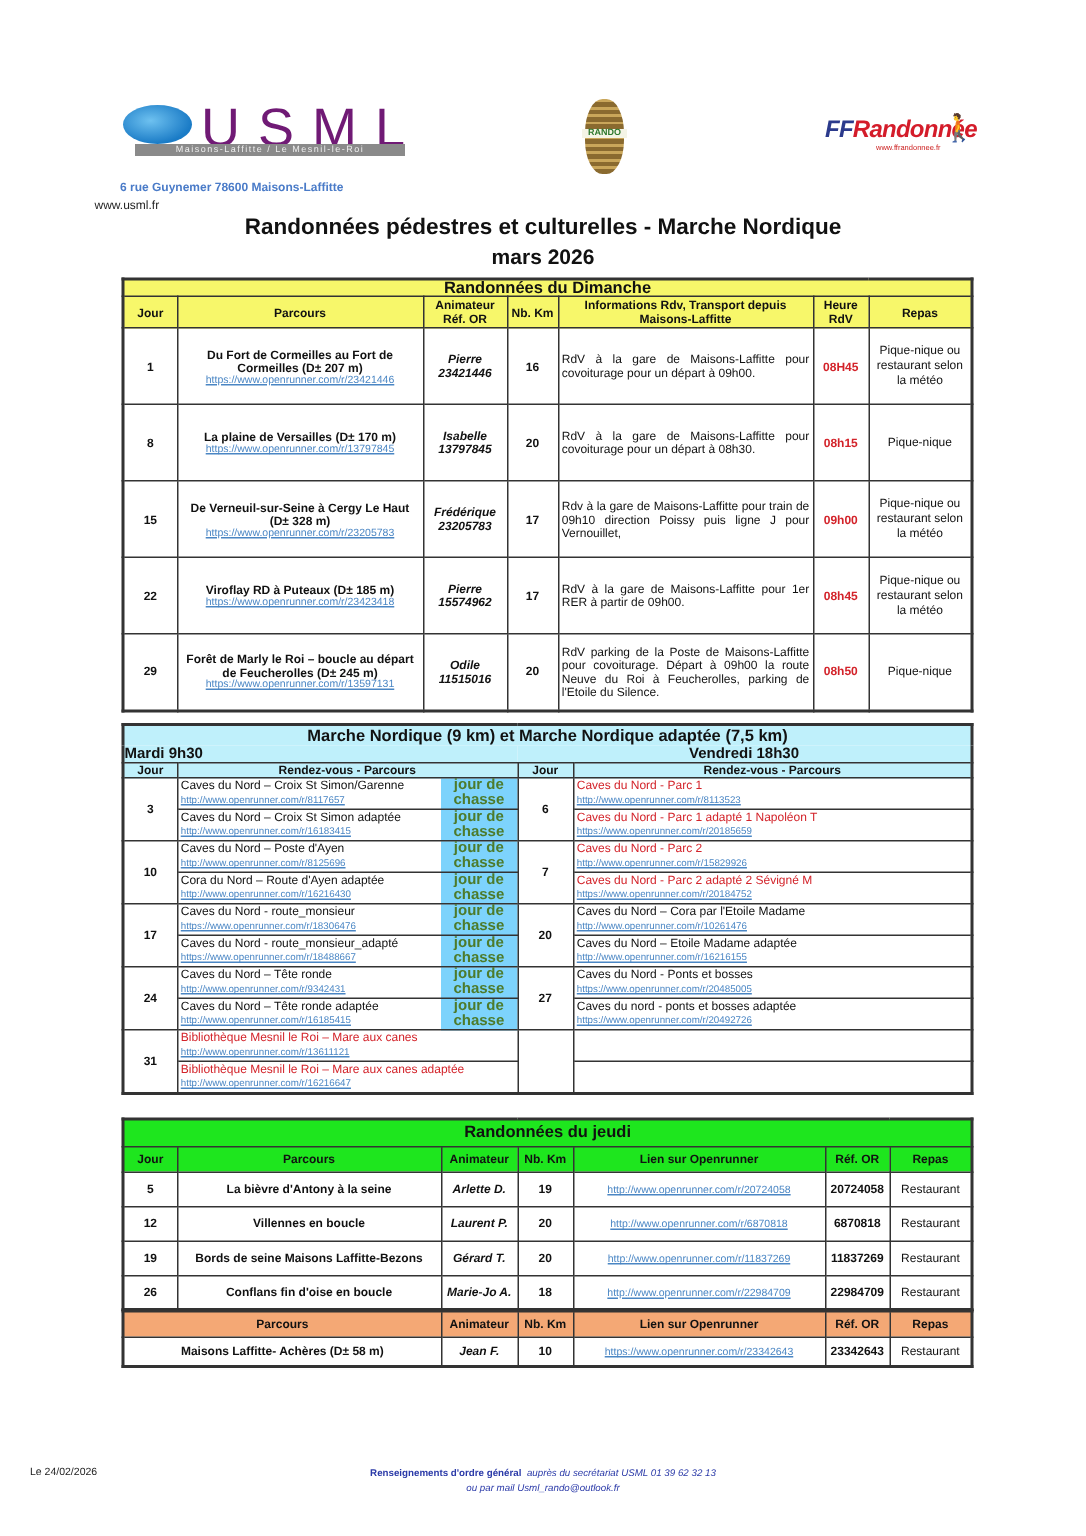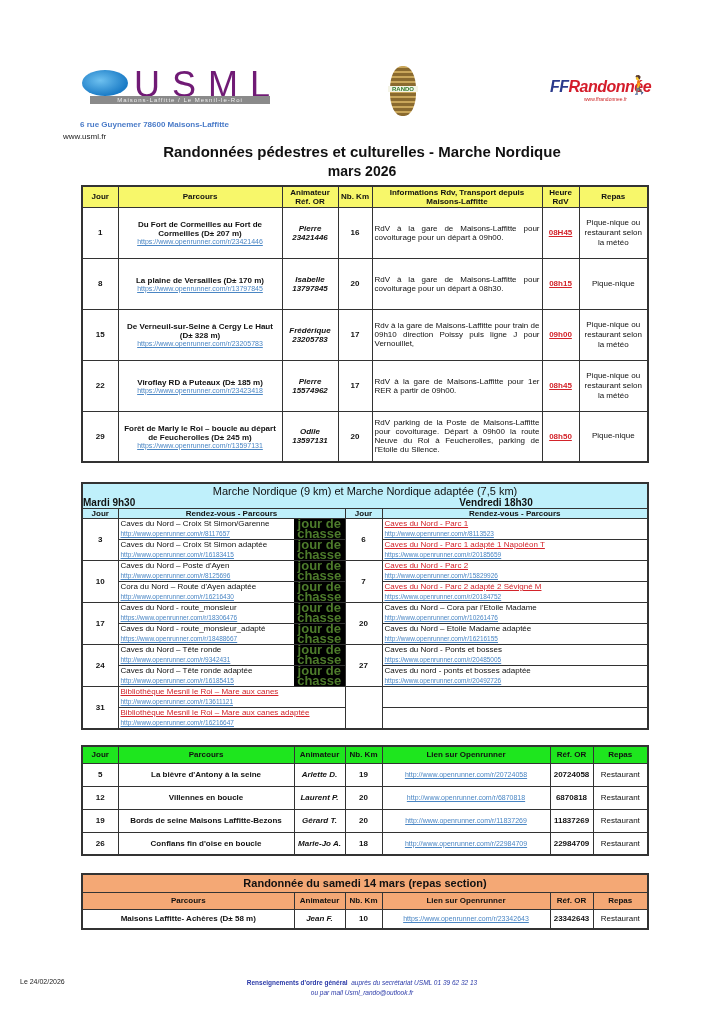--- a/index.html
+++ b/index.html
@@ -108,6 +108,9 @@
       <col style="width:69px">
   </colgroup>
   <tbody>
+      <tr class="hdr title-row">
+    <td colspan="7">Randonnées du Dimanche</td>
+  </tr>
   <tr class="hdr head-row">
     <th>Jour</th>
     <th>Parcours</th>

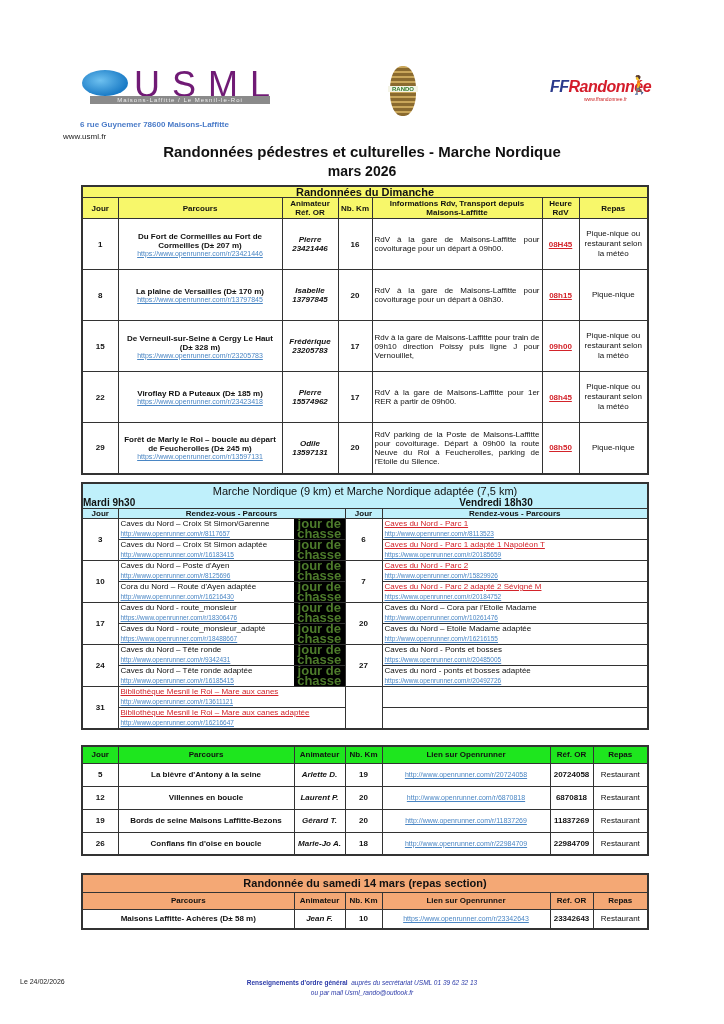--- a/index.html
+++ b/index.html
@@ -31,7 +31,7 @@
   .center { text-align: center; }
   .b { font-weight: bold; }
   .i { font-style: italic; }
-  .red { color: #d3232a; text-decoration: underline; }
+  .red { color: #d3232a; }
   .link { color: #4a86c4; text-decoration: underline; font-size: 7px; }
   .just { text-align: justify; }
 

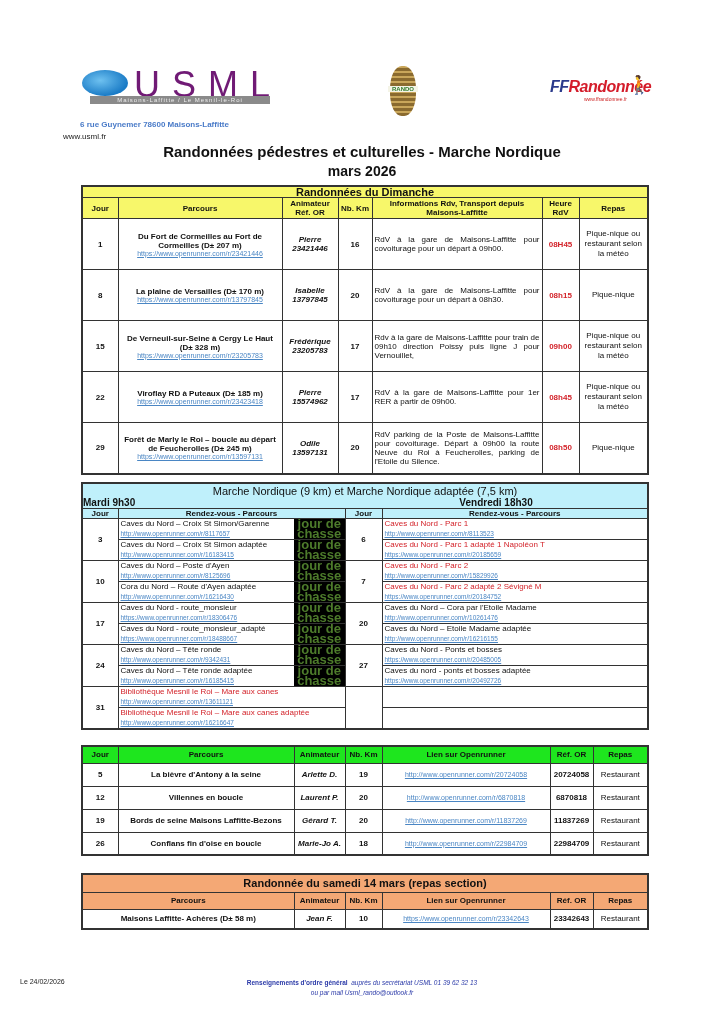--- a/index.html
+++ b/index.html
@@ -190,7 +190,7 @@
         </td>
         <td class="center b i">
           <div>Odile</div>
-          <div>13597131</div>
+          <div>11515016</div>
         </td>
         <td class="center b">20</td>
         <td class="just">RdV parking de la Poste de Maisons-Laffitte pour covoiturage. Départ à 09h00 la route Neuve du Roi à Feucherolles, parking de l'Etoile du Silence.</td>

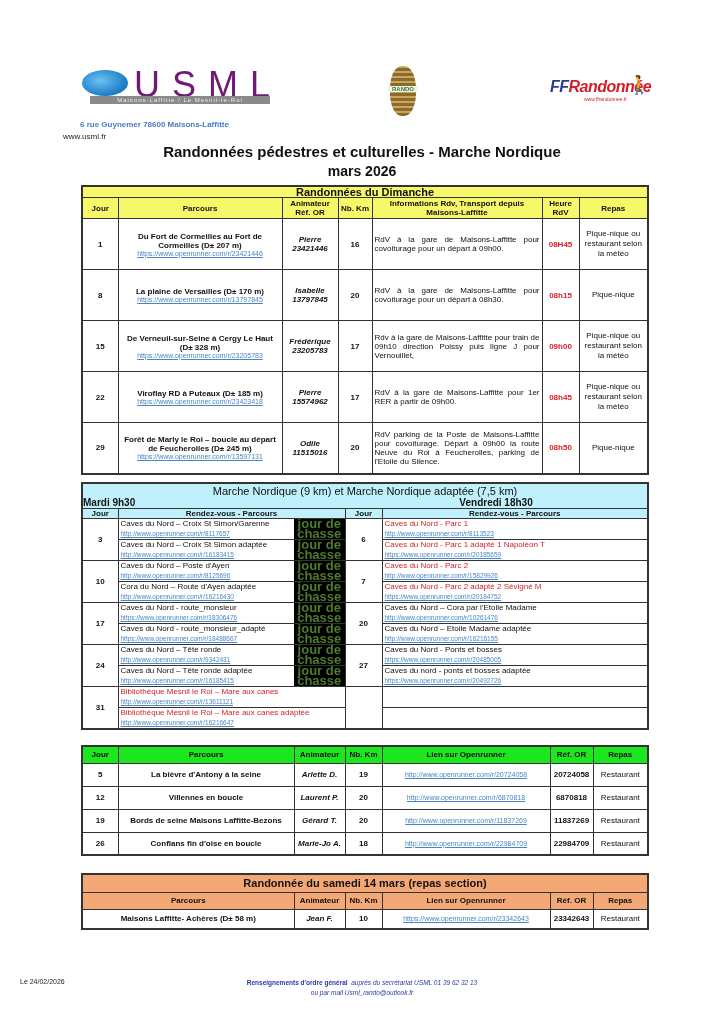--- a/index.html
+++ b/index.html
@@ -45,7 +45,7 @@
   #t-nord { top: 482px; border: 2px solid #333; }
   #t-nord .hdr { background: #bff0fb; }
   #t-nord .hdr td { border-left: none; border-right: none; border-top:none; border-bottom: none; }
-  #t-nord .title-row td { font-size: 11px; font-weight: normal; text-align: center; height: 14px; padding: 0; }
+  #t-nord .title-row td { font-size: 11px; font-weight: bold; text-align: center; height: 14px; padding: 0; }
   #t-nord .day-row td { font-size: 10px; font-weight: bold; height: 11px; padding: 0; }
   #t-nord .head-row th { font-size: 8px; font-weight: bold; height: 10px; line-height: 9px; padding: 0; background: #bff0fb; }
   #t-nord td.jour { font-weight: bold; text-align: center; font-size: 8px; }

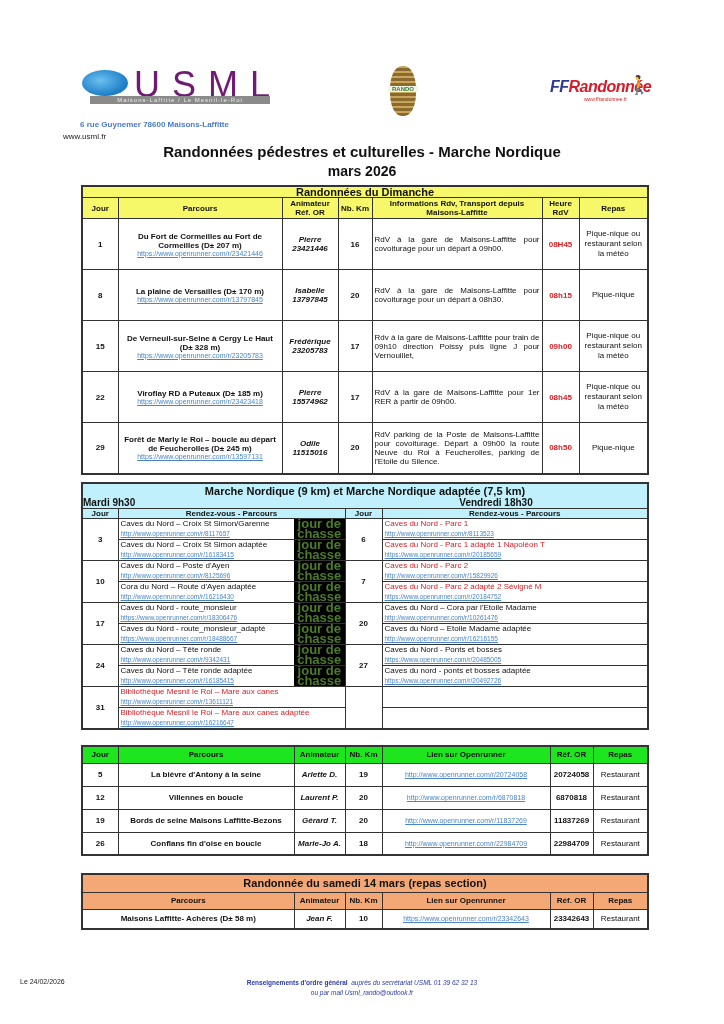--- a/index.html
+++ b/index.html
@@ -51,7 +51,7 @@
   #t-nord td.jour { font-weight: bold; text-align: center; font-size: 8px; }
   #t-nord td.entry { height: 21px; line-height: 10px; font-size: 8px; padding: 0 2px; }
   #t-nord td.entry .link { font-size: 6.5px; }
-  #t-nord td.chasse { background: #000000; color: #4d7b2b; font-weight: bold; text-align: center; font-size: 13px; line-height: 10px; border-left: none; }
+  #t-nord td.chasse { background: #7dd3fc; color: #4d7b2b; font-weight: bold; text-align: center; font-size: 10px; line-height: 10px; border-left: none; }
   #t-nord td.entry-l { border-right: none; }
 
   

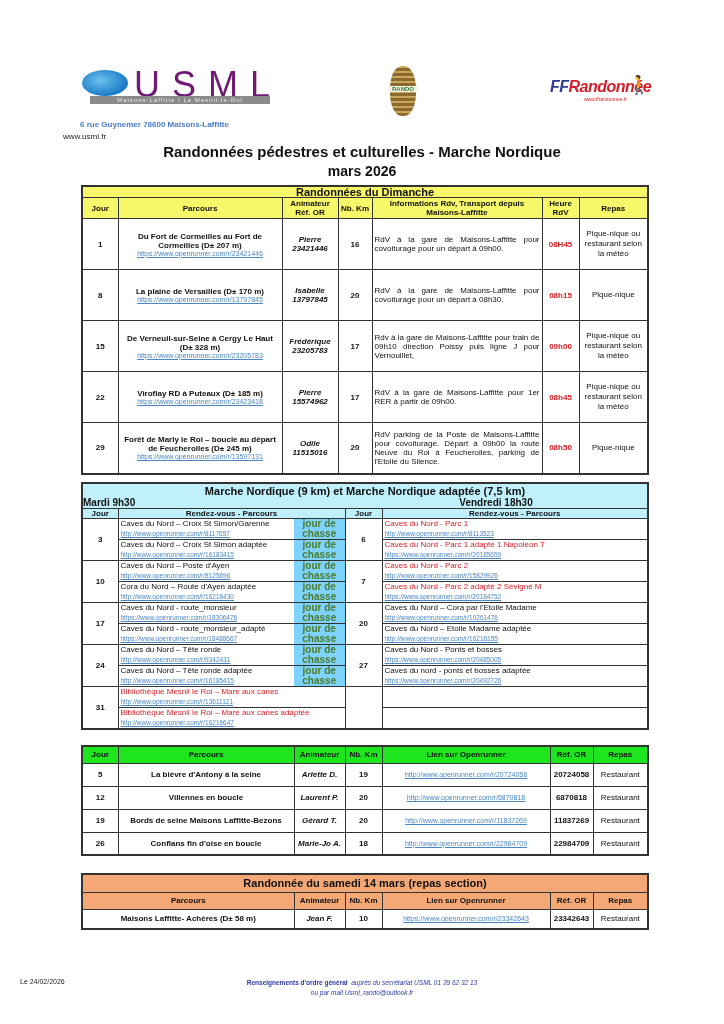--- a/index.html
+++ b/index.html
@@ -356,6 +356,9 @@
       <col style="width:55px">
   </colgroup>
   <tbody>
+      <tr class="hdr title-row">
+    <td colspan="7">Randonnées du jeudi</td>
+  </tr>
   <tr class="hdr head-row">
     <th>Jour</th>
     <th>Parcours</th>

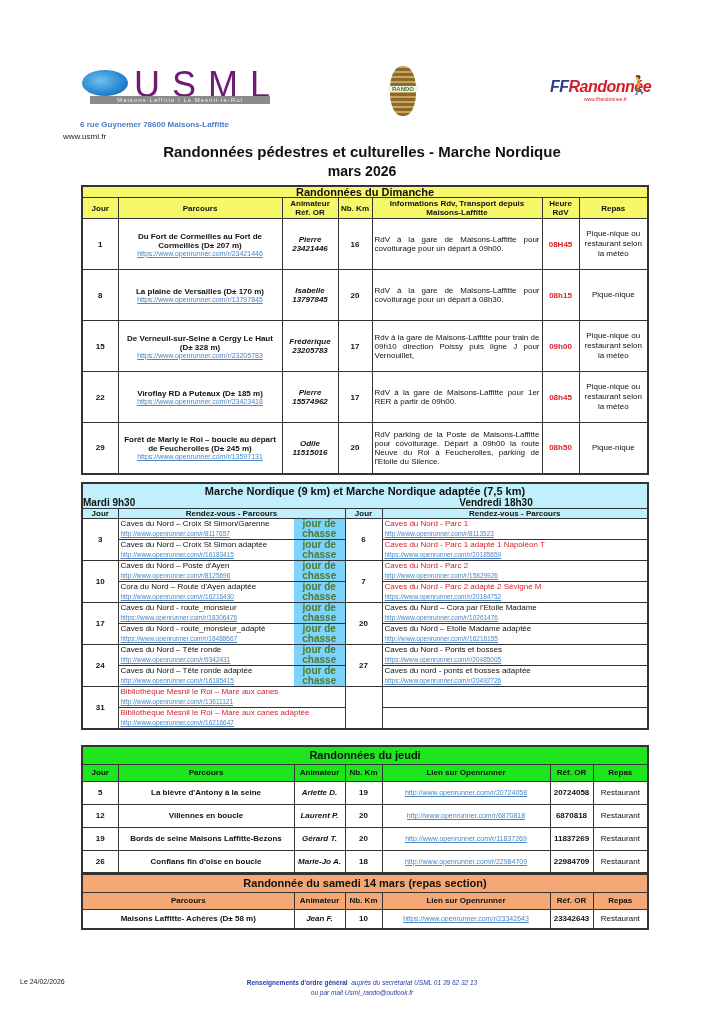--- a/index.html
+++ b/index.html
@@ -419,9 +419,6 @@
       <col style="width:55px">
   </colgroup>
   <tbody>
-      <tr class="hdr title-row">
-    <td colspan="6">Randonnée du samedi 14 mars (repas section)</td>
-  </tr>
   <tr class="hdr head-row">
     <th>Parcours</th>
     <th>Animateur</th>

